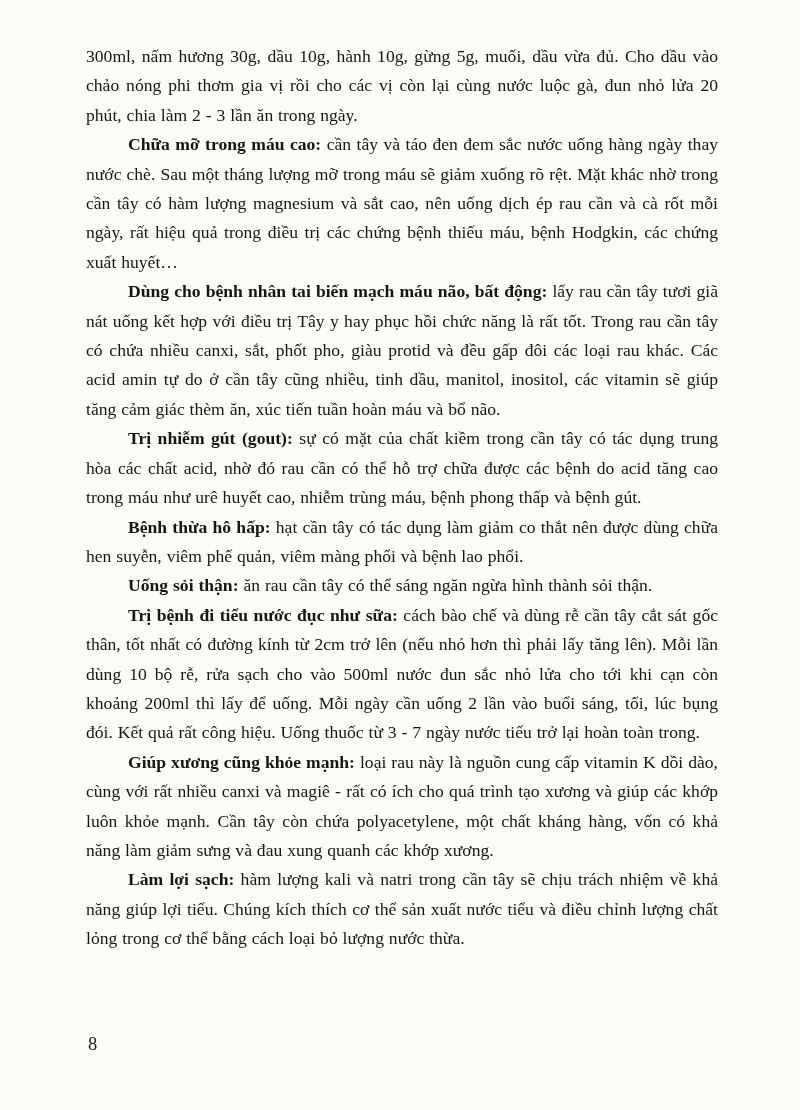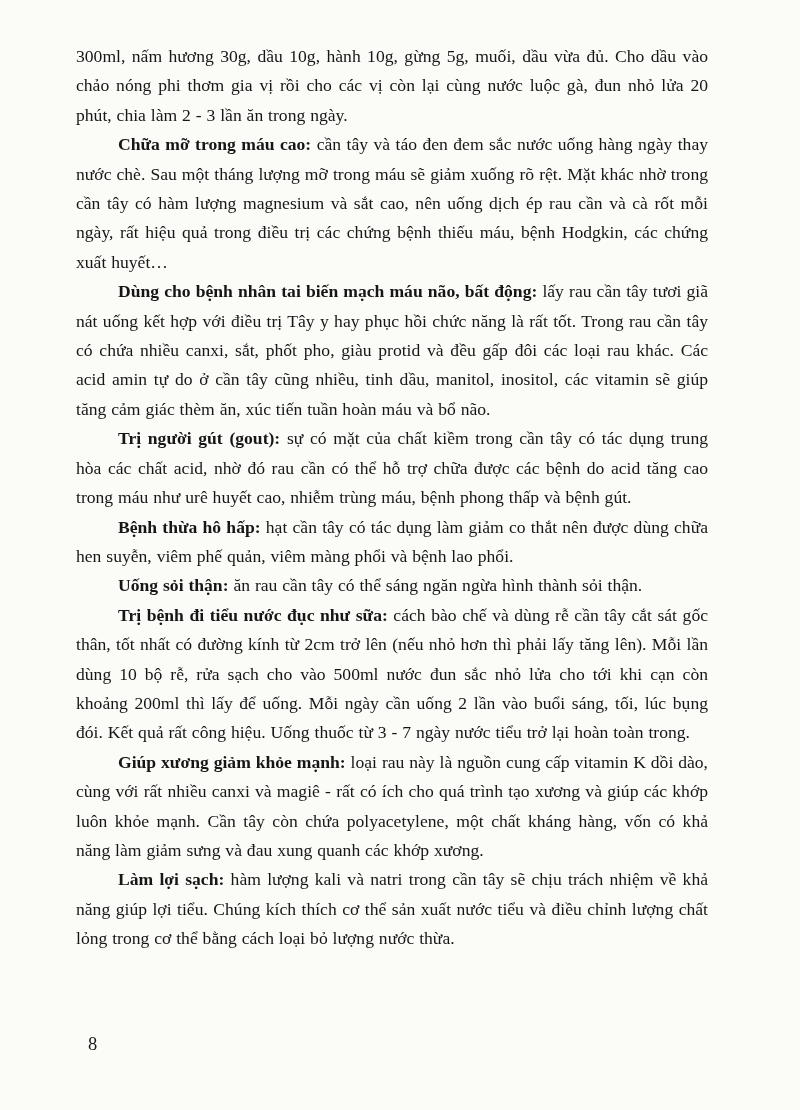--- a/index.html
+++ b/index.html
@@ -18,7 +18,7 @@
   .scan-page {
     position: absolute;
     top: 42px;
-    left: 76px;
+    left: 86px;
     width: 632px;
   }
   p.para {

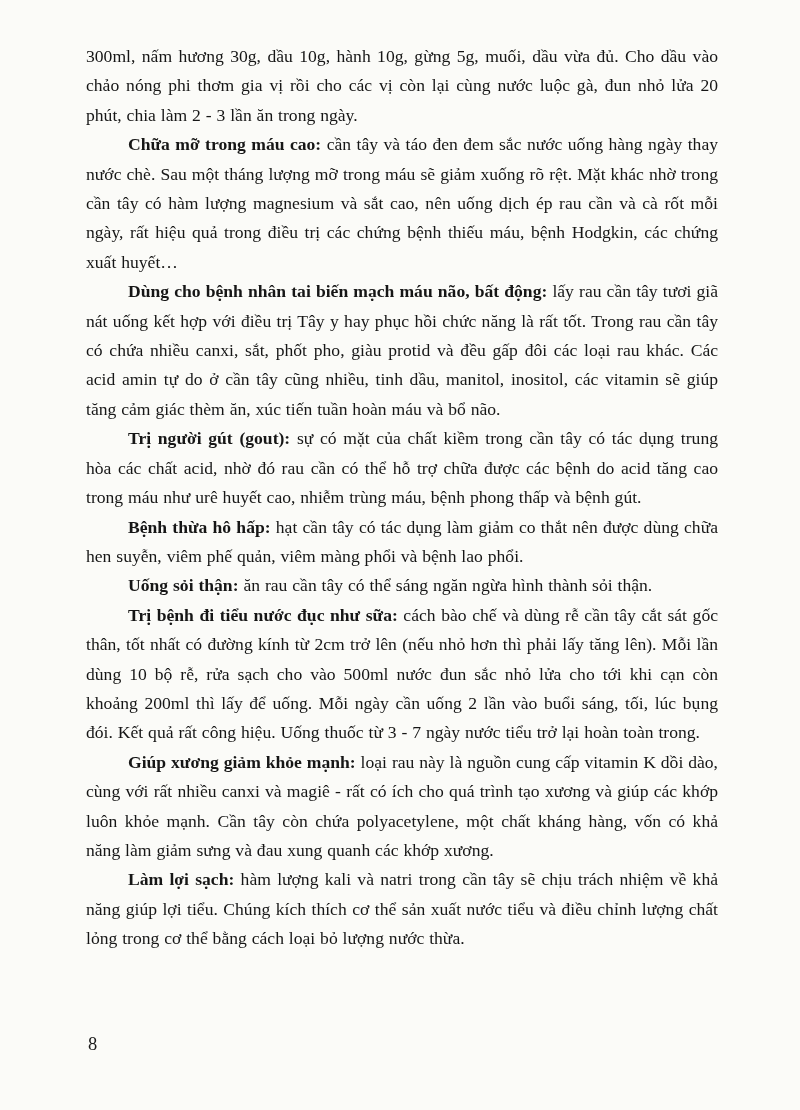--- a/index.html
+++ b/index.html
@@ -54,7 +54,7 @@
 
   <p class="para"><span class="lead">Dùng cho bệnh nhân tai biến mạch máu não, bất động:</span><span> lấy rau cần tây tươi giã nát uống kết hợp với điều trị Tây y hay phục hồi chức năng là rất tốt. Trong rau cần tây có chứa nhiều canxi, sắt, phốt pho, giàu protid và đều gấp đôi các loại rau khác. Các acid amin tự do ở cần tây cũng nhiều, tinh dầu, manitol, inositol, các vitamin sẽ giúp tăng cảm giác thèm ăn, xúc tiến tuần hoàn máu và bổ não.</span></p>
 
-  <p class="para"><span class="lead">Trị người gút (gout):</span><span> sự có mặt của chất kiềm trong cần tây có tác dụng trung hòa các chất acid, nhờ đó rau cần có thể hỗ trợ chữa được các bệnh do acid tăng cao trong máu như urê huyết cao, nhiễm trùng máu, bệnh phong thấp và bệnh gút.</span></p>
+  <p class="para"><span class="lead">Trị nhiễm gút (gout):</span><span> sự có mặt của chất kiềm trong cần tây có tác dụng trung hòa các chất acid, nhờ đó rau cần có thể hỗ trợ chữa được các bệnh do acid tăng cao trong máu như urê huyết cao, nhiễm trùng máu, bệnh phong thấp và bệnh gút.</span></p>
 
   <p class="para"><span class="lead">Bệnh thừa hô hấp:</span><span> hạt cần tây có tác dụng làm giảm co thắt nên được dùng chữa hen suyễn, viêm phế quản, viêm màng phổi và bệnh lao phổi.</span></p>
 

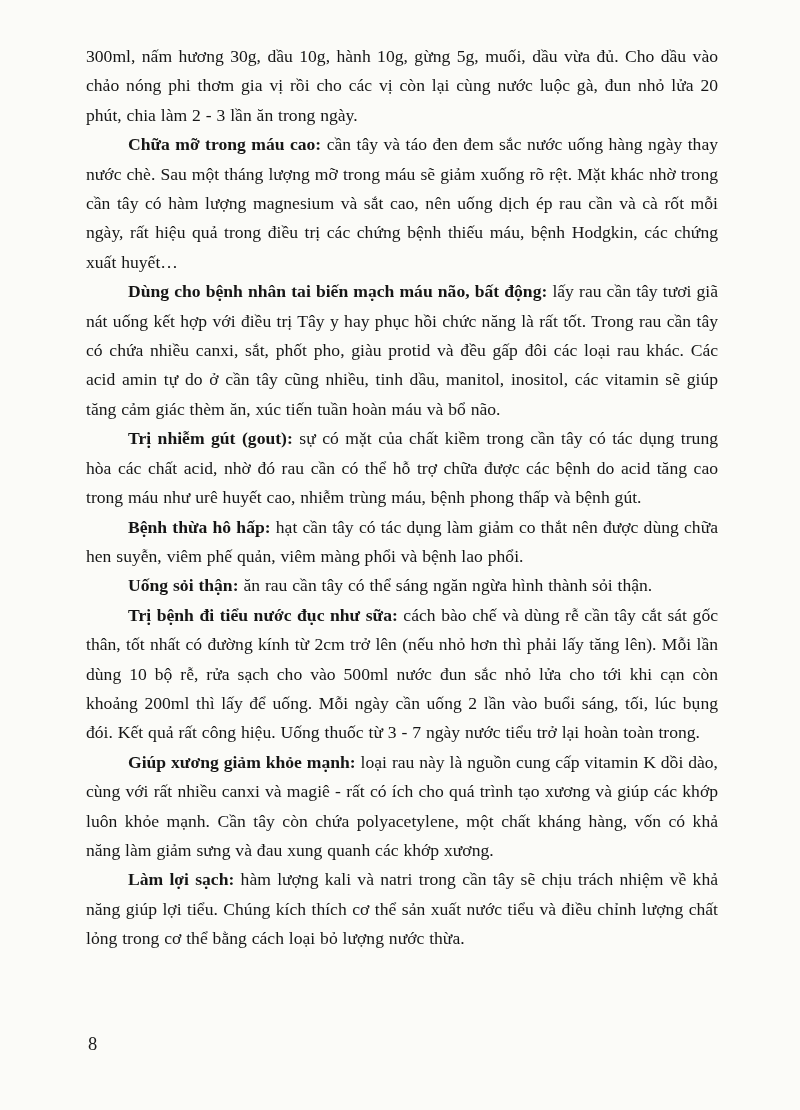--- a/index.html
+++ b/index.html
@@ -63,7 +63,7 @@
   <p class="para"><span class="lead">Trị bệnh đi tiểu nước đục như sữa:</span><span> cách bào chế và dùng rễ cần tây cắt sát gốc thân, tốt nhất có đường kính từ 2cm trở lên (nếu nhỏ hơn thì phải lấy tăng lên). Mỗi lần dùng 10 bộ rễ, rửa sạch cho vào 500ml nước đun sắc nhỏ lửa cho tới khi cạn còn khoảng 200ml thì lấy để uống. Mỗi ngày cần uống 2 lần vào buổi sáng, tối, lúc bụng đói. Kết quả rất công hiệu. Uống thuốc từ 3 - 7 ngày nước tiểu trở lại hoàn toàn trong.</span></p>
 
 
-  <p class="para"><span class="lead">Giúp xương giảm khỏe mạnh:</span><span> loại rau này là nguồn cung cấp vitamin K dồi dào, cùng với rất nhiều canxi và magiê - rất có ích cho quá trình tạo xương và giúp các khớp luôn khỏe mạnh. Cần tây còn chứa polyacetylene, một chất kháng hàng, vốn có khả năng làm giảm sưng và đau xung quanh các khớp xương.</span></p>
+  <p class="para"><span class="lead">Giúp xương cũng khỏe mạnh:</span><span> loại rau này là nguồn cung cấp vitamin K dồi dào, cùng với rất nhiều canxi và magiê - rất có ích cho quá trình tạo xương và giúp các khớp luôn khỏe mạnh. Cần tây còn chứa polyacetylene, một chất kháng hàng, vốn có khả năng làm giảm sưng và đau xung quanh các khớp xương.</span></p>
 
   <p class="para"><span class="lead">Làm lợi sạch:</span><span> hàm lượng kali và natri trong cần tây sẽ chịu trách nhiệm về khả năng giúp lợi tiểu. Chúng kích thích cơ thể sản xuất nước tiểu và điều chỉnh lượng chất lỏng trong cơ thể bằng cách loại bỏ lượng nước thừa.</span></p>
 

